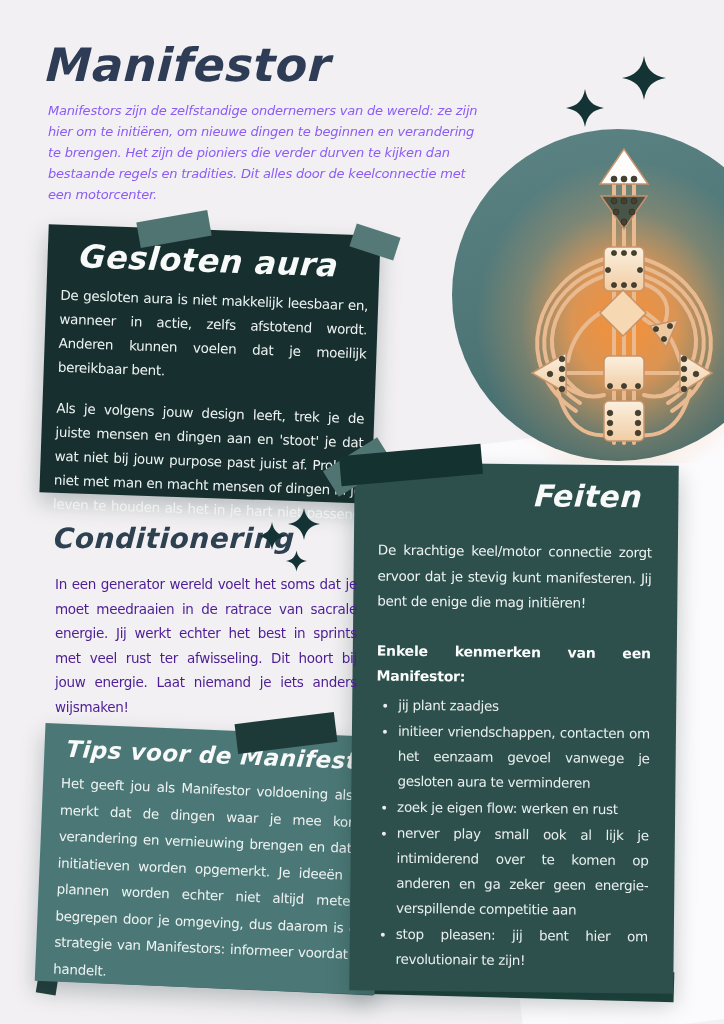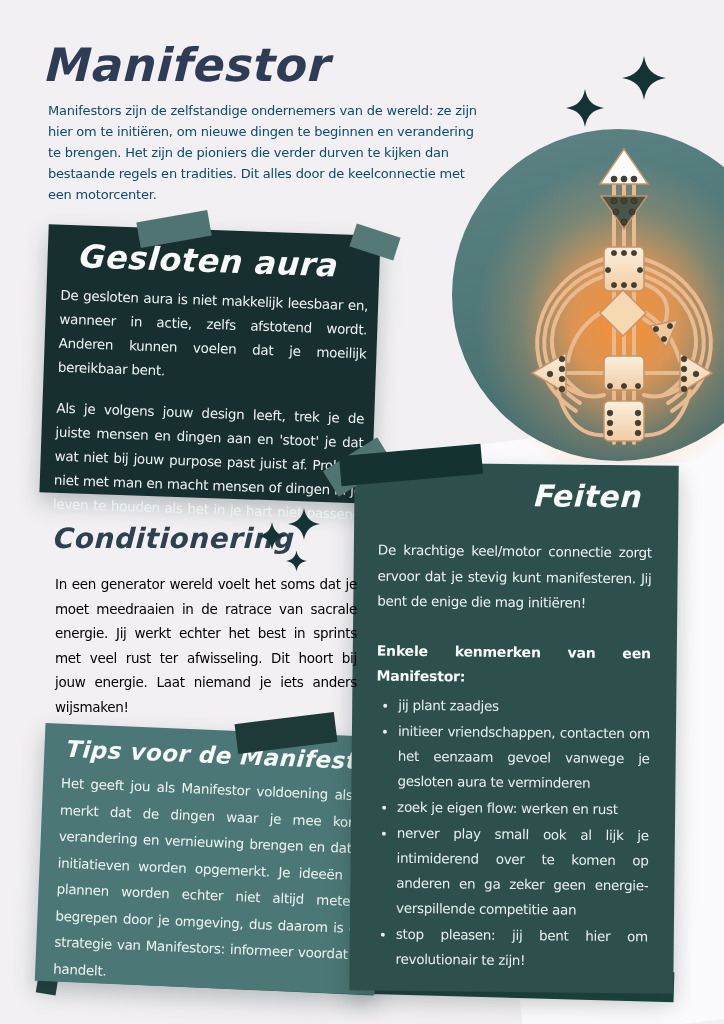--- a/index.html
+++ b/index.html
@@ -16,7 +16,7 @@
   }
   #intro{
     position:absolute;left:48px;top:100px;width:442px;
-    font-size:13px;letter-spacing:-.2px;line-height:21px;color:#0c4a6e;
+    font-size:13px;letter-spacing:-.2px;line-height:21px;color:#8b5cf6;font-style:italic;
   }
   
   .sparkle{position:absolute;}

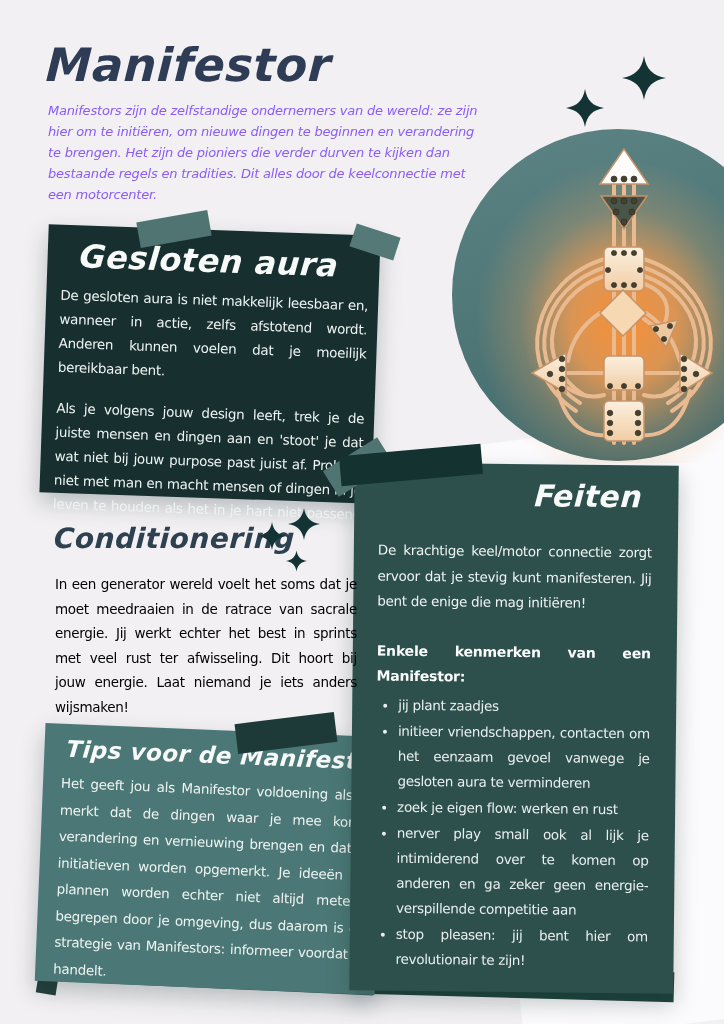--- a/index.html
+++ b/index.html
@@ -49,7 +49,7 @@
   }
   #cond-paragraph{
     position:absolute;left:55px;top:572px;width:302px;
-    font-size:13.5px;letter-spacing:-.3px;line-height:24.5px;color:#000000;text-align:justify;
+    font-size:13.5px;letter-spacing:-.3px;line-height:24.5px;color:#4c1d95;text-align:justify;
   }
   #card-tips{
     left:40px;top:730px;width:340px;height:258px;background:#4b7876;

